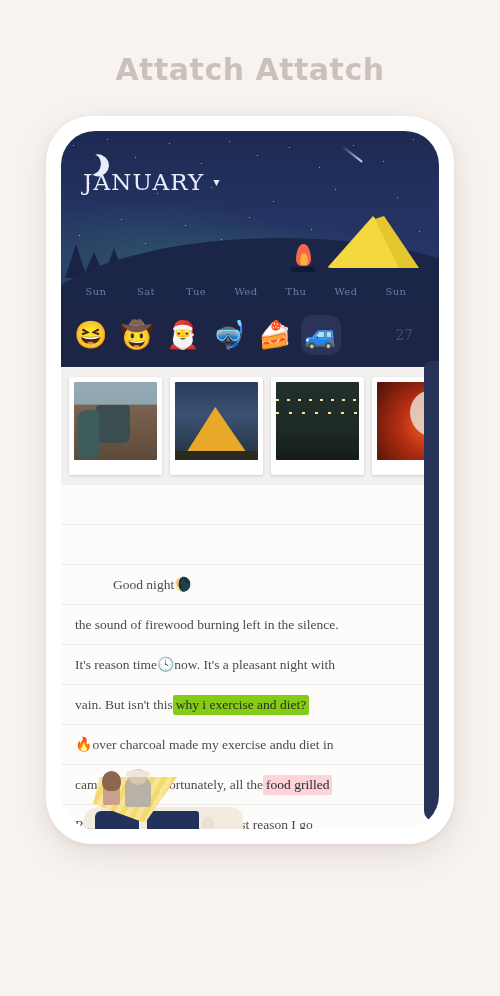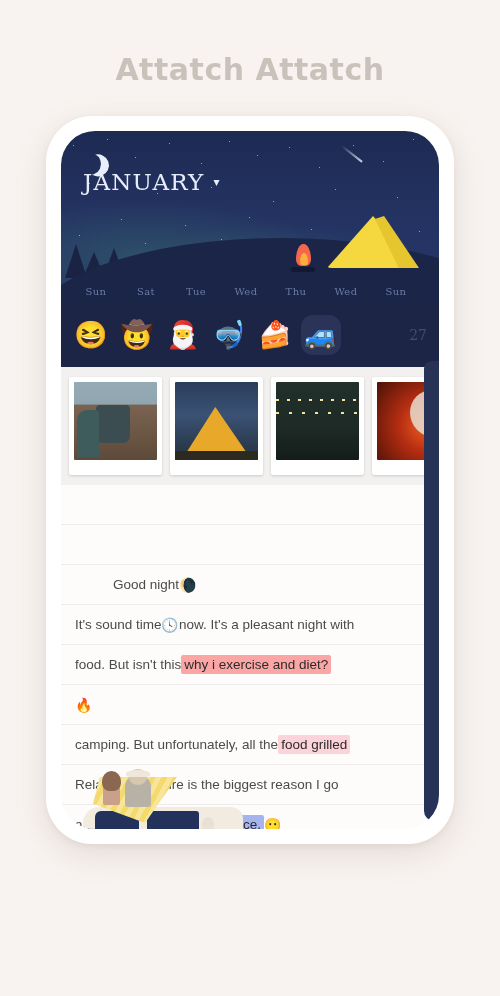--- a/index.html
+++ b/index.html
@@ -155,7 +155,7 @@
   }
   .sticker.selected { background: #2b3458; }
   .sticker-count {
-    margin-left: auto; margin-right: 2px;
+    margin-left: auto; margin-right: 16px;
     color: #3f4c7c; font-size: 14px;
     font-family: "DejaVu Serif", serif;
   }

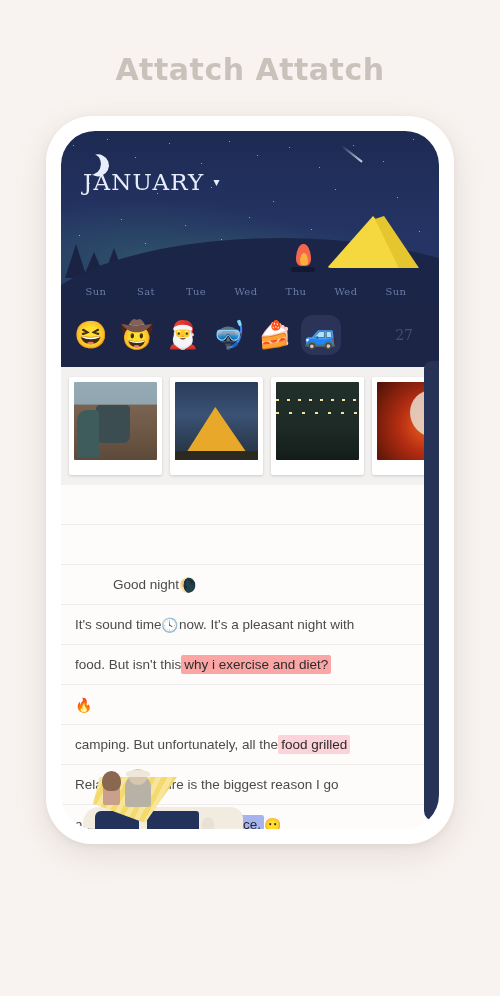--- a/index.html
+++ b/index.html
@@ -248,7 +248,7 @@
     padding: 0 14px;
     font-size: 13.5px;
     color: #4b4b4b;
-    font-family: Liberation Sans, sans-serif;
+    font-family: Liberation Serif, serif;
     white-space: nowrap;
   }
   .hl { padding: 2px 3px; border-radius: 2px; }

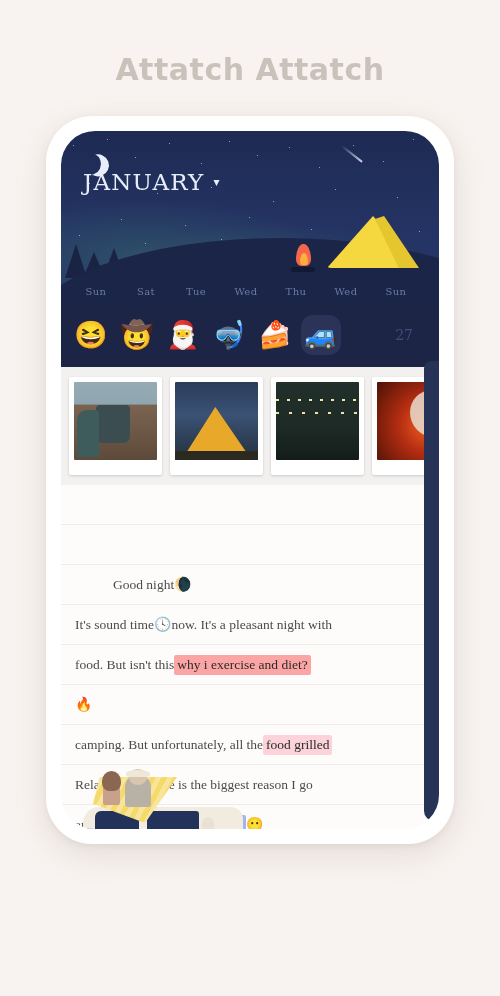--- a/index.html
+++ b/index.html
@@ -437,6 +437,9 @@
           <span class="emoji">🌘</span>
         </div>
         <div class="line">
+          <span>the sound of firewood burning left in the silence.</span>
+        </div>
+        <div class="line">
           <span>It's sound time</span>
           <span class="emoji">🕓</span>
           <span> now. It's a pleasant night with</span>

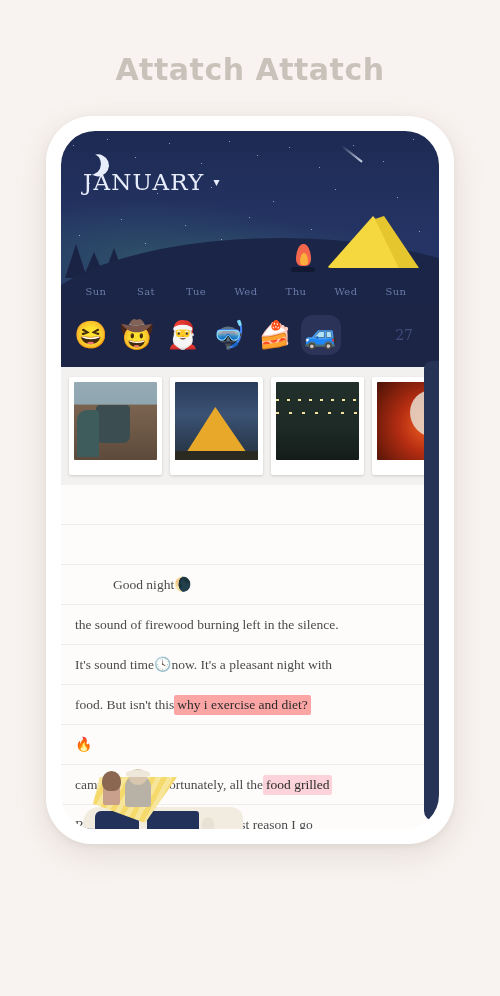--- a/index.html
+++ b/index.html
@@ -440,7 +440,7 @@
           <span>the sound of firewood burning left in the silence.</span>
         </div>
         <div class="line">
-          <span>It's sound time</span>
+          <span>It's reason time</span>
           <span class="emoji">🕓</span>
           <span> now. It's a pleasant night with</span>
         </div>

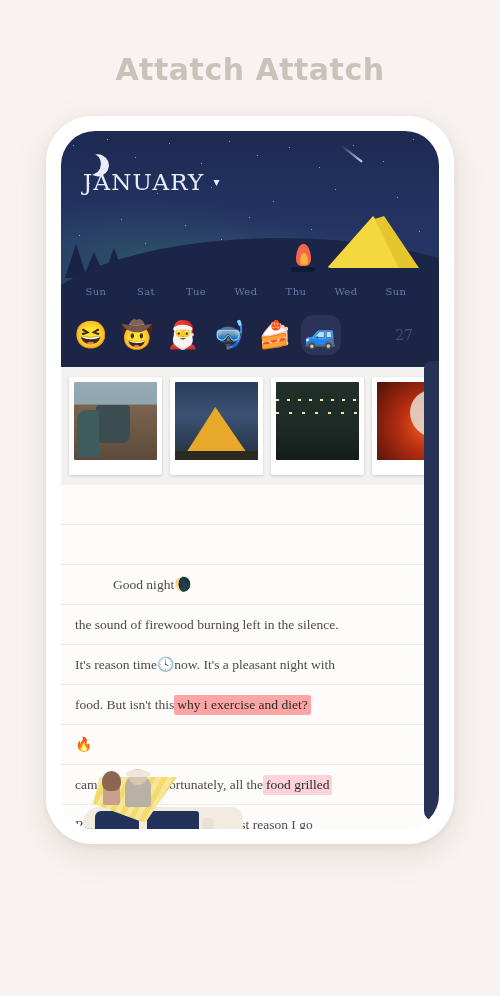--- a/index.html
+++ b/index.html
@@ -445,7 +445,7 @@
           <span> now. It's a pleasant night with</span>
         </div>
         <div class="line">
-          <span>food. But isn't this </span>
+          <span>vain. But isn't this </span>
           <span class="hl hl-yellow">why i exercise and diet?</span>
         </div>
         <div class="line">

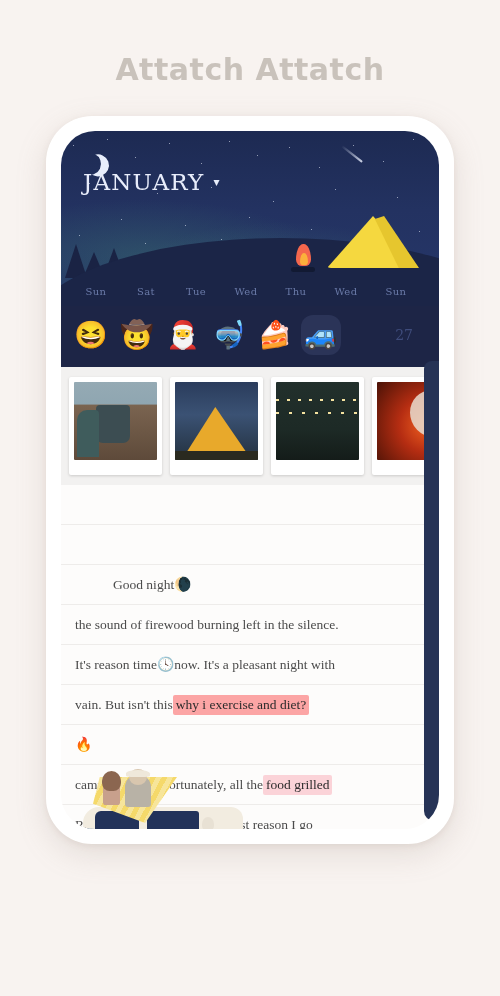--- a/index.html
+++ b/index.html
@@ -254,7 +254,7 @@
   .hl { padding: 2px 3px; border-radius: 2px; }
   .hl-blue   { background: #a6b4ee; color: #2b2b2b; }
   .hl-pink   { background: #fbd3d8; color: #2b2b2b; }
-  .hl-yellow { background: #fca5a5; color: #2b2b2b; }
+  .hl-yellow { background: #84cc16; color: #2b2b2b; }
   .emoji { font-size: 14px; }
 
   

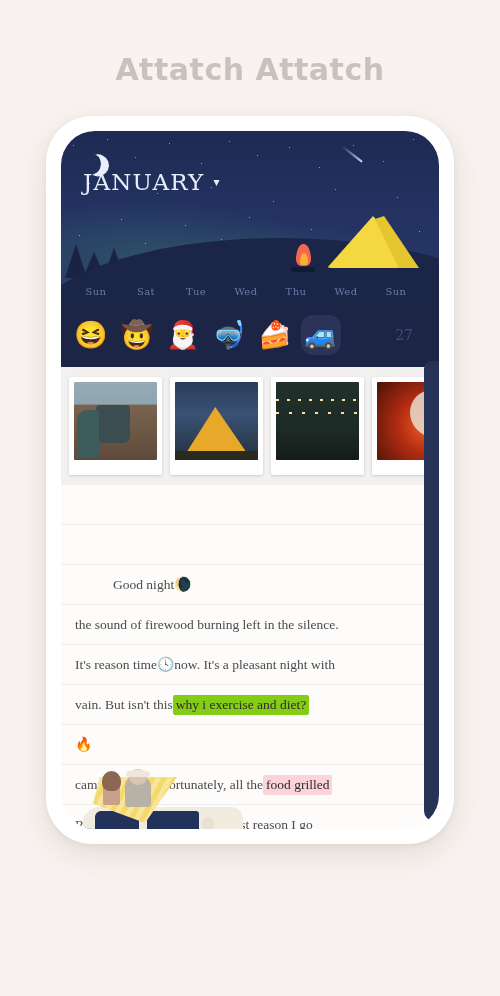--- a/index.html
+++ b/index.html
@@ -450,6 +450,7 @@
         </div>
         <div class="line">
           <span class="emoji">🔥</span>
+          <span> over charcoal made my exercise andu diet in</span>
         </div>
         <div class="line">
           <span>camping. But unfortunately, all the </span>

